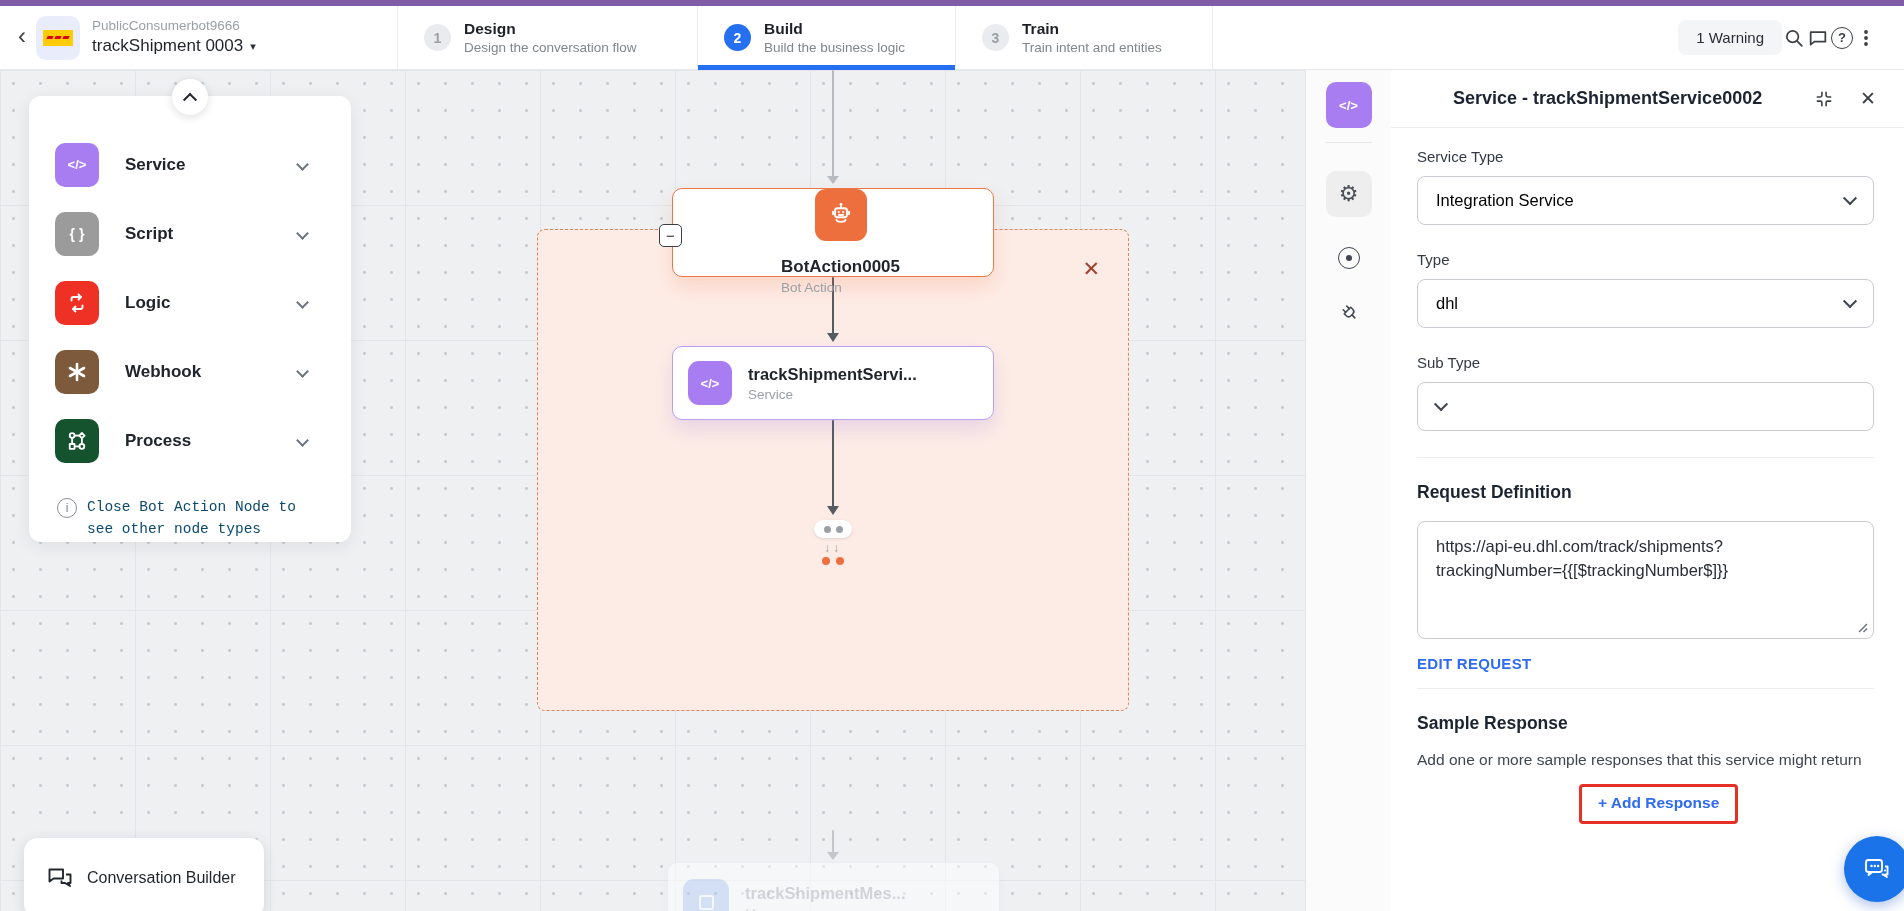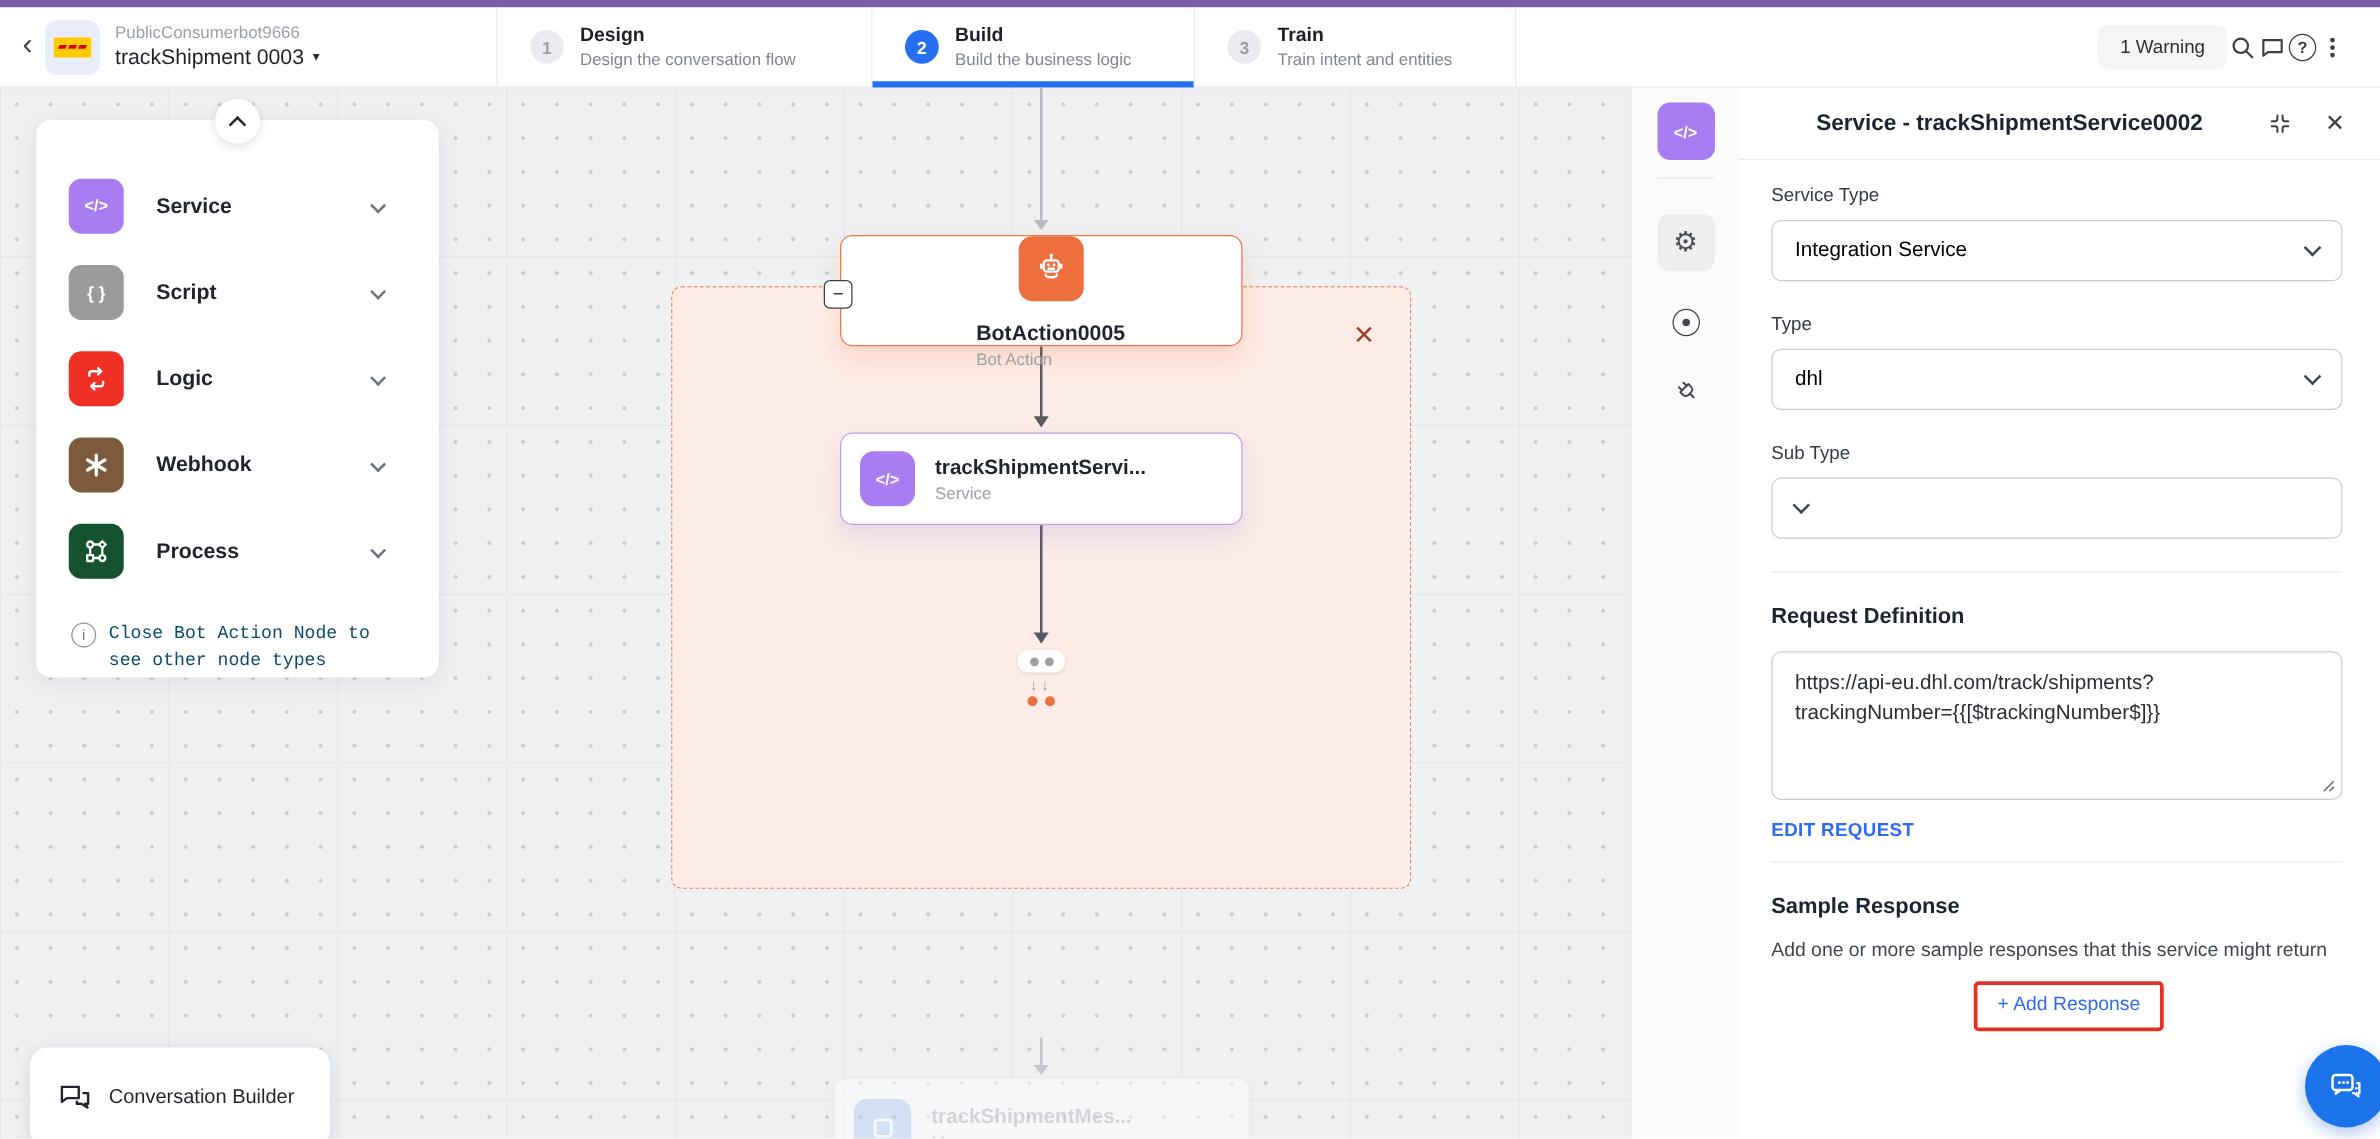--- a/index.html
+++ b/index.html
@@ -126,7 +126,7 @@
   .link-btn { display:inline-block; font-size:15px; font-weight:600; color:#2e6bf0; letter-spacing:.3px; margin:16px 0 14px; cursor:pointer; }
   .sr-desc { font-size:15.5px; color:#3f4650; line-height:1.55; max-width:452px; margin-top:-4px; }
   .add-wrap { margin:12px 0 0 162px; border:3px solid #e53026; border-radius:4px; padding:7px 16px 9px; display:inline-block; }
-  .add-link { font-size:15.5px; color:#2e6bf0; font-weight:400; cursor:pointer; }
+  .add-link { font-size:15.5px; color:#2e6bf0; font-weight:700; cursor:pointer; }
 
   .fab { position:absolute; right:-6px; bottom:9px; width:66px; height:66px; border-radius:50%; background:#1a73e8; display:flex; align-items:center; justify-content:center; box-shadow:0 4px 14px rgba(20,80,200,.35); cursor:pointer; z-index:40; }
 

